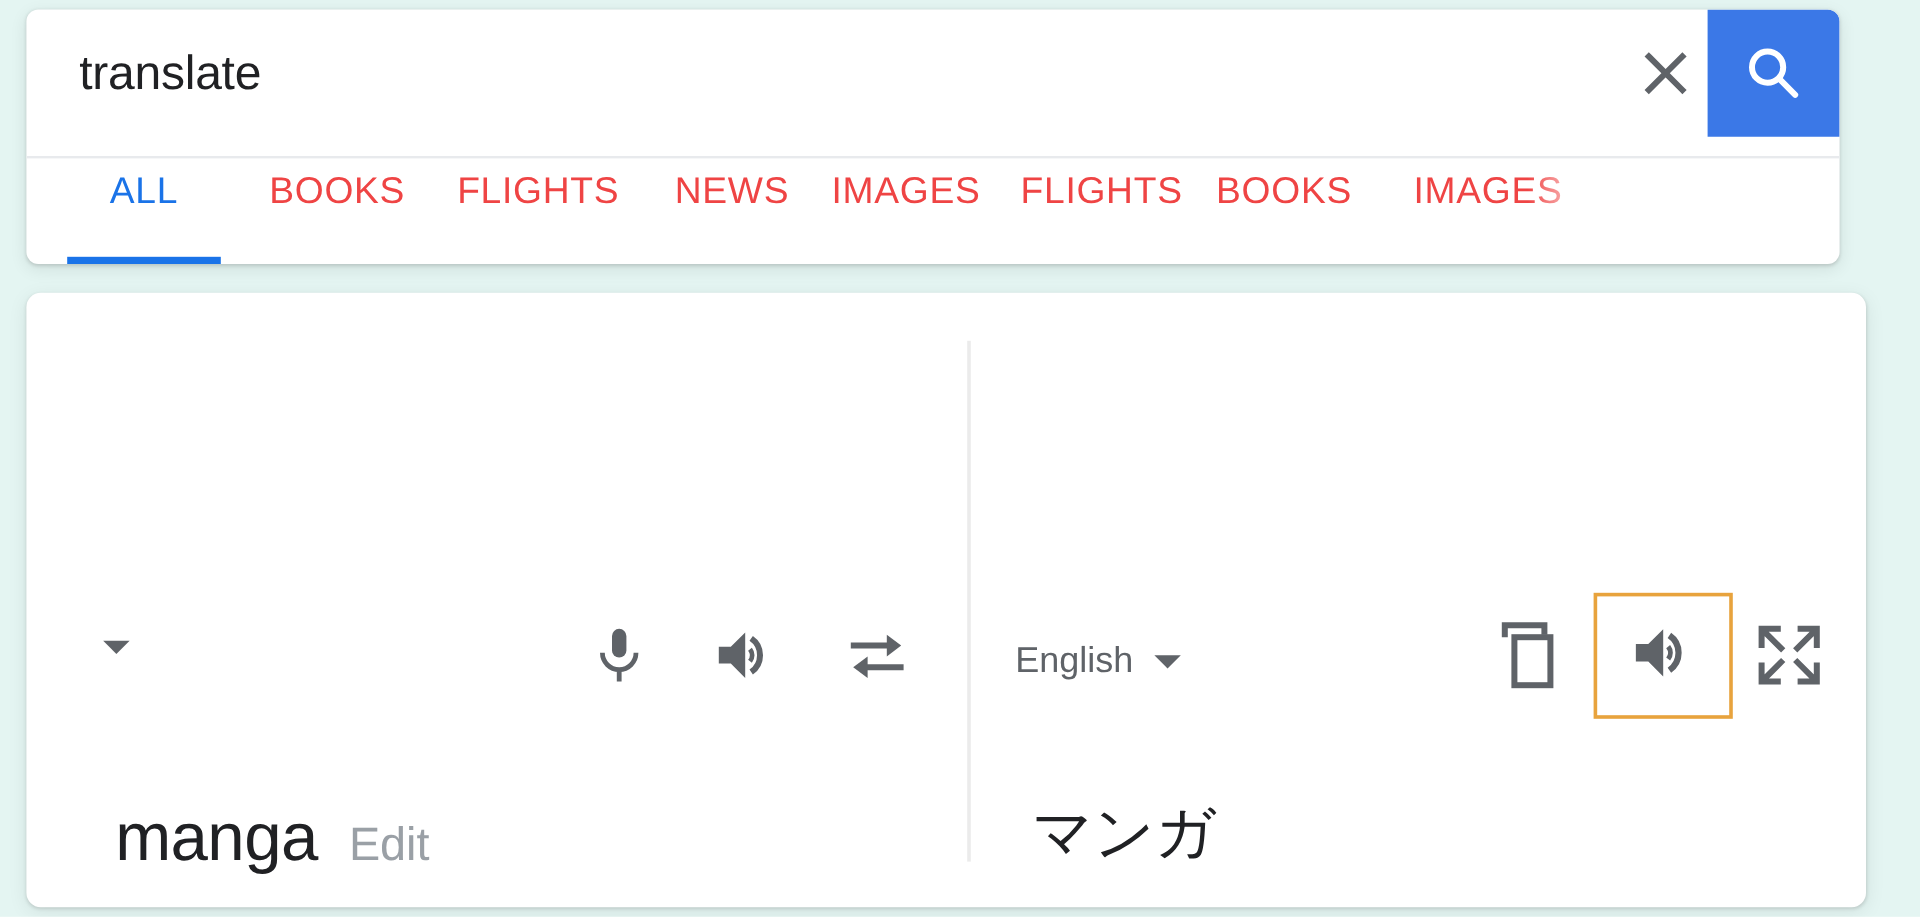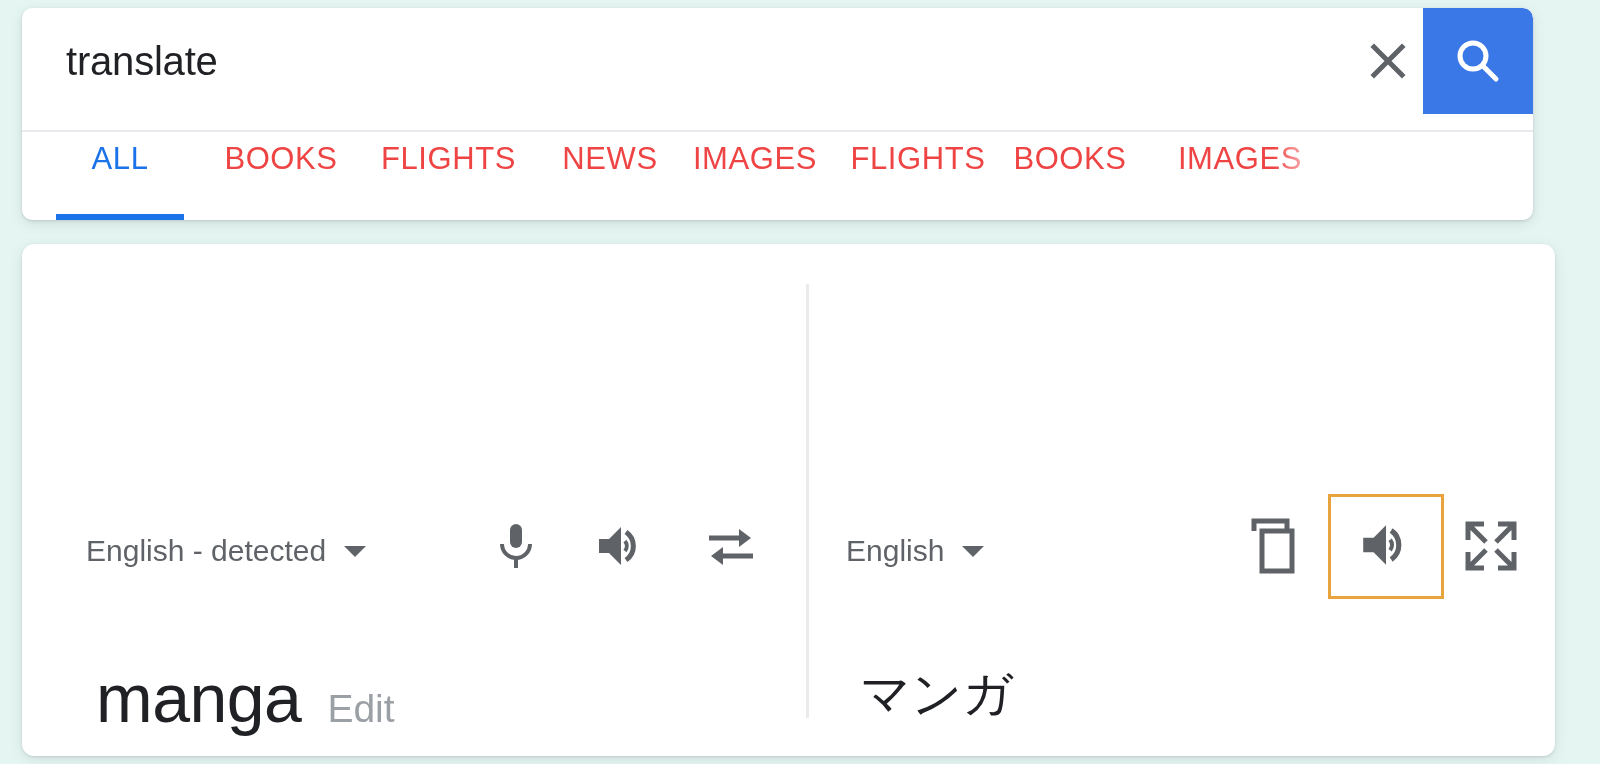--- a/index.html
+++ b/index.html
@@ -306,7 +306,6 @@
   <div id="panel-divider"></div>
 
   <div class="lang-select" id="source-lang">
-    <span class="lang-label">English - detected</span>
     <span class="caret"></span>
   </div>
 

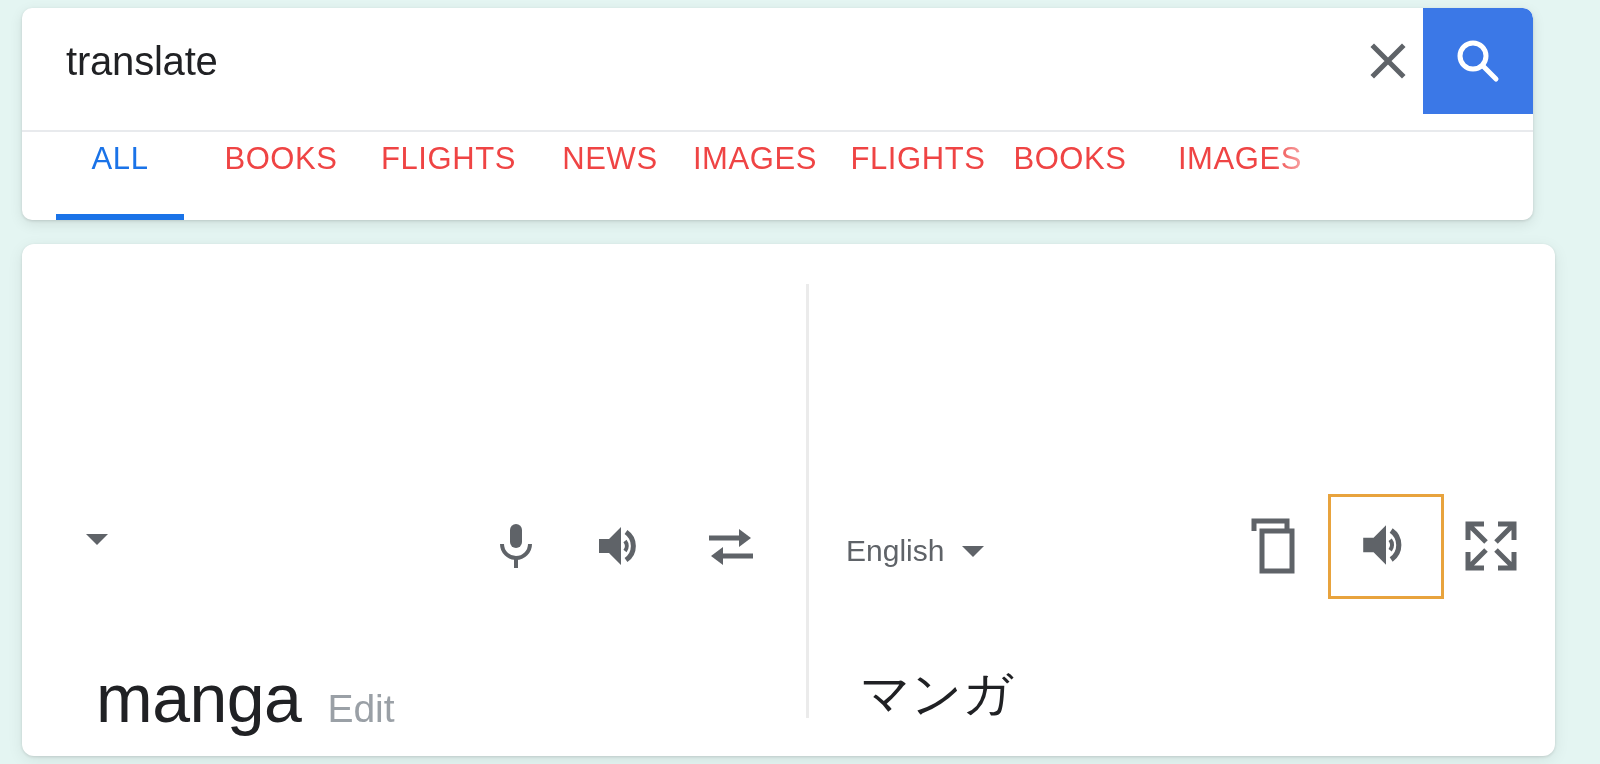--- a/index.html
+++ b/index.html
@@ -218,7 +218,7 @@
   }
   #source-word {
     font-family: "Liberation Sans", sans-serif;
-    font-size: 68px;
+    font-size: 56px;
     line-height: 92px;
     color: #202124;
     letter-spacing: -0.5px;

